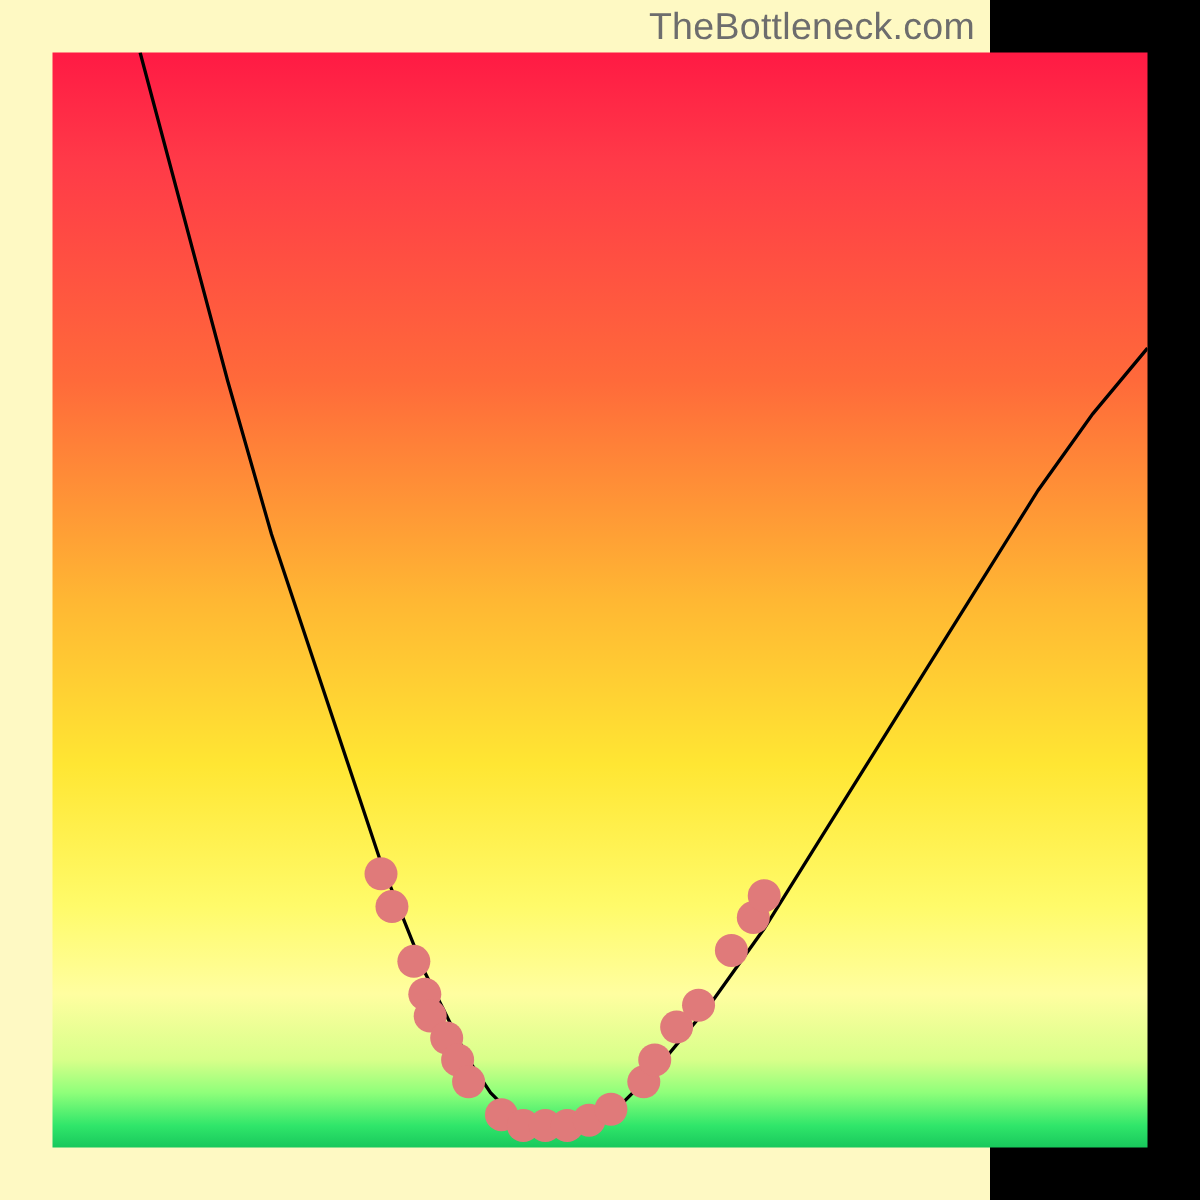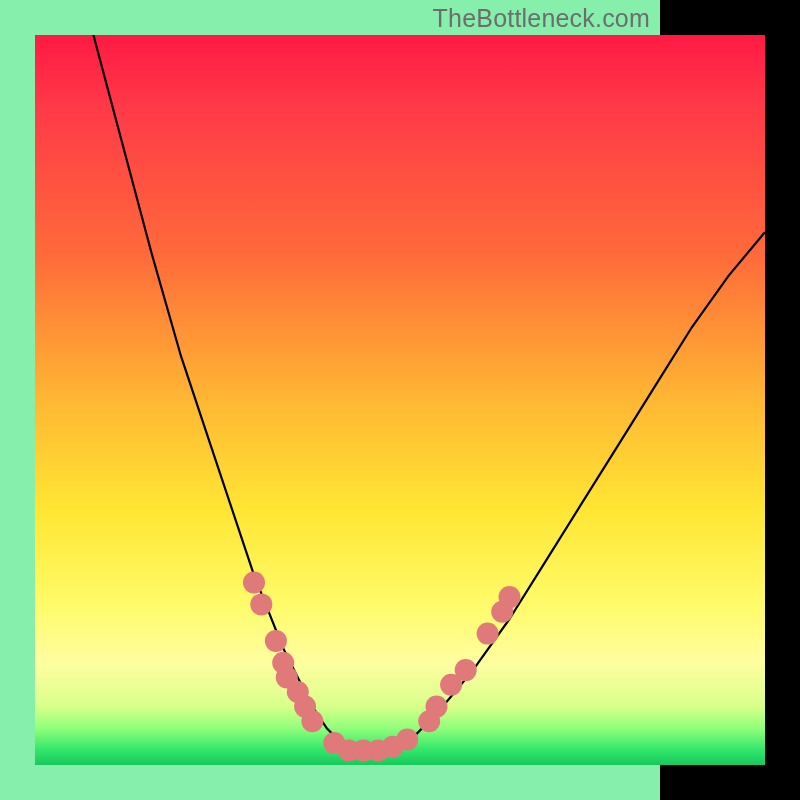--- a/index.html
+++ b/index.html
@@ -17,7 +17,7 @@
     top: 0;
     width: 660px;
     height: 800px;
-    background: #86efac;
+    background: #fef9c3;
   }
   .plot {
     position: absolute;

